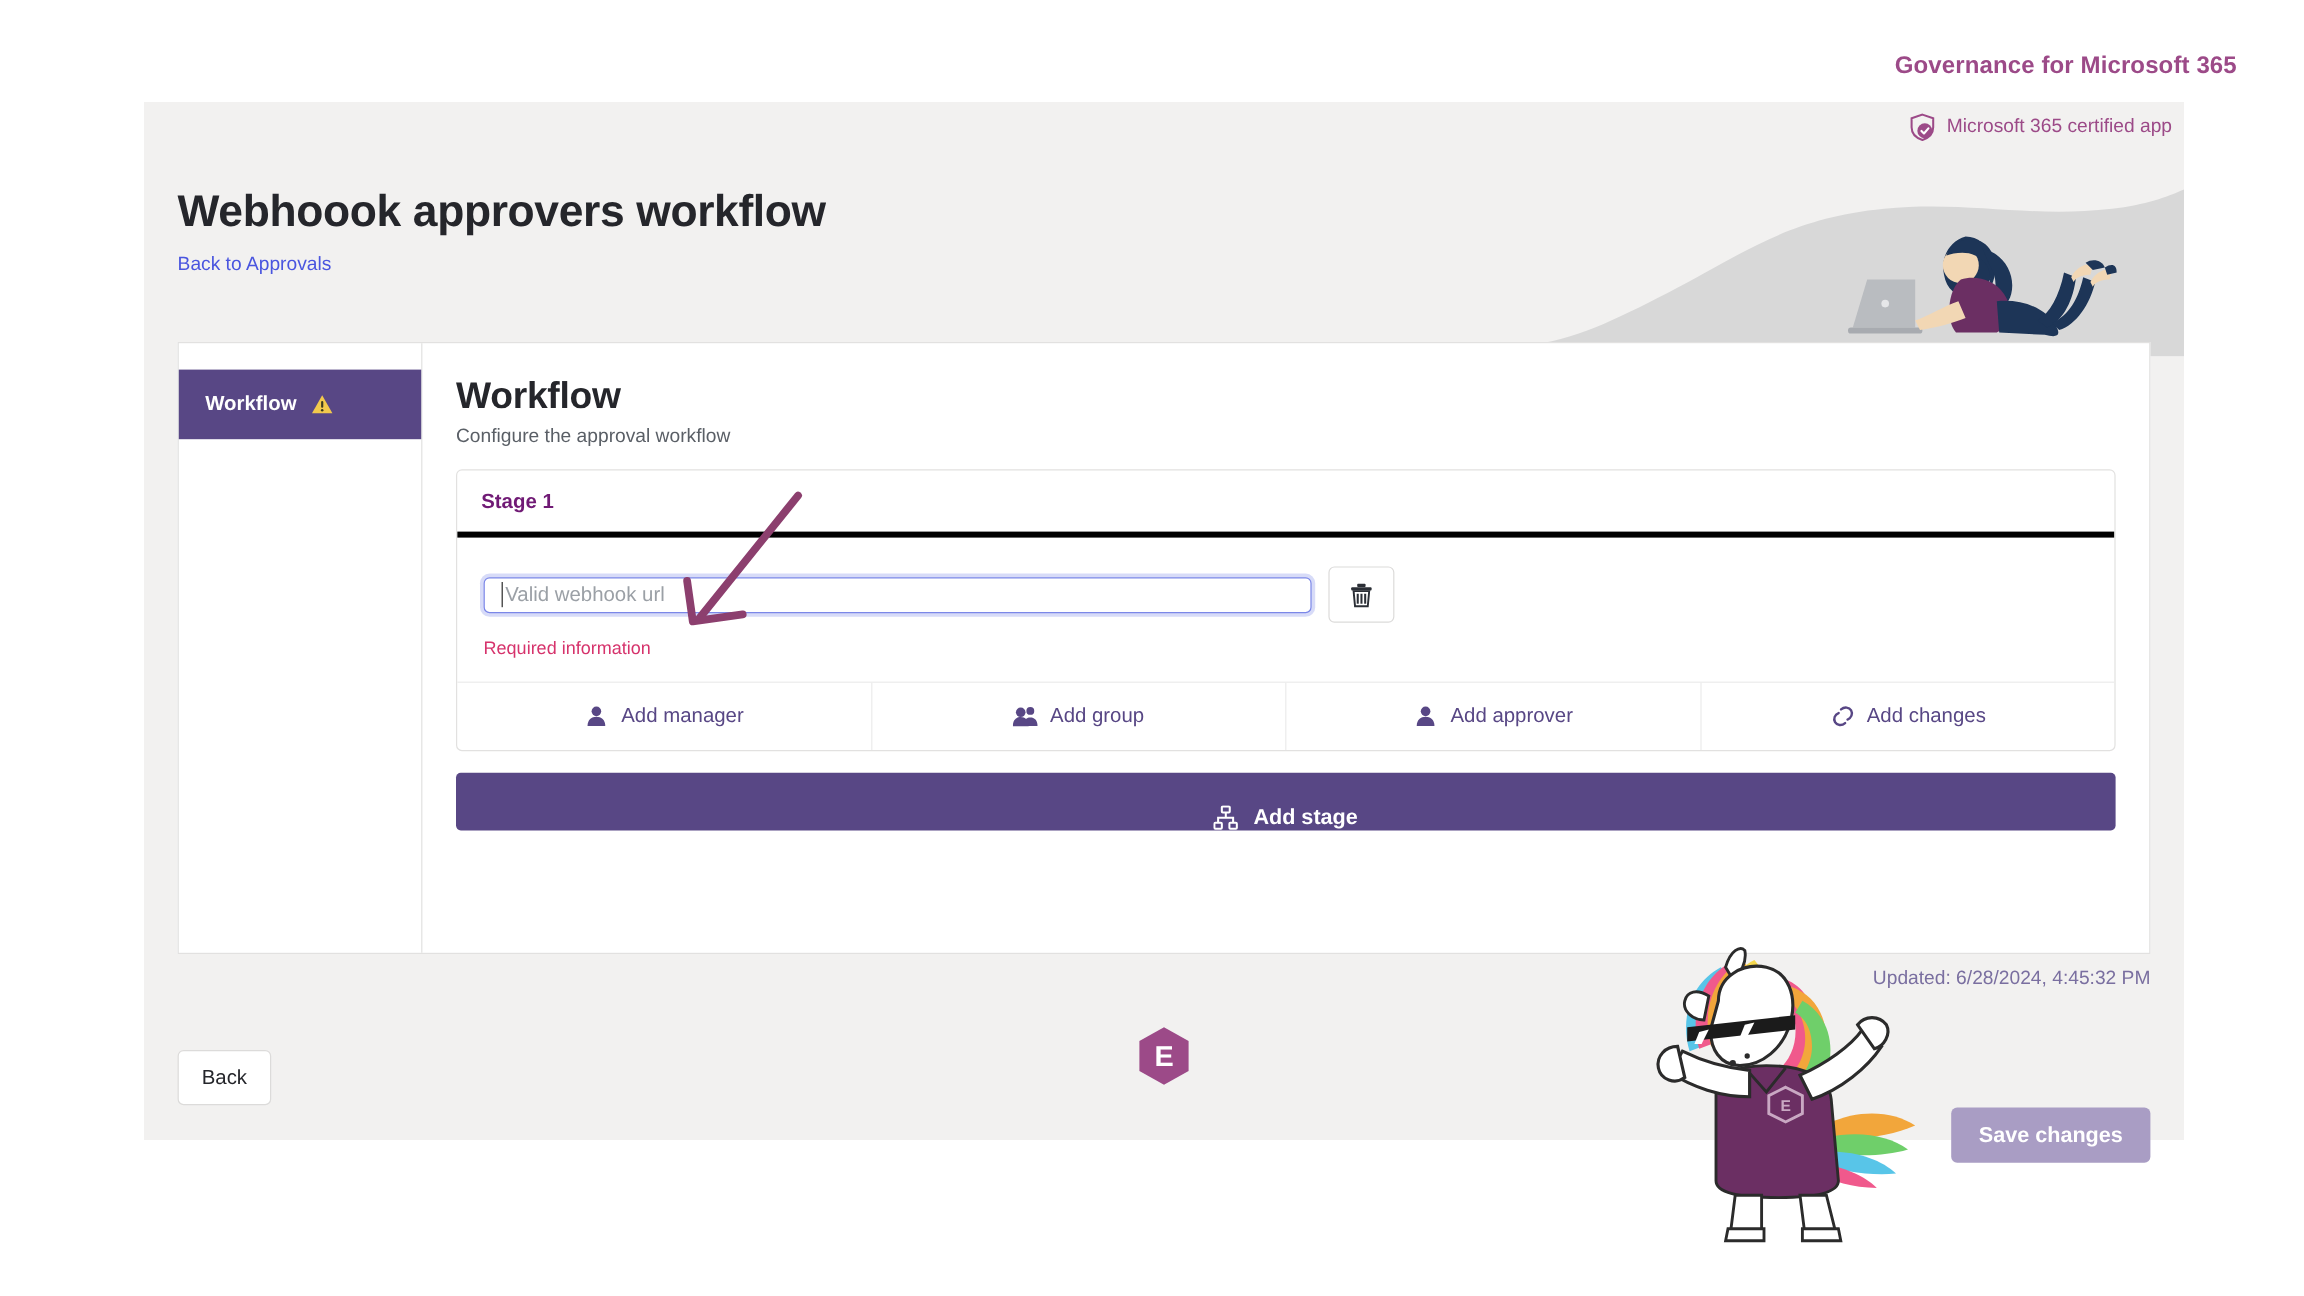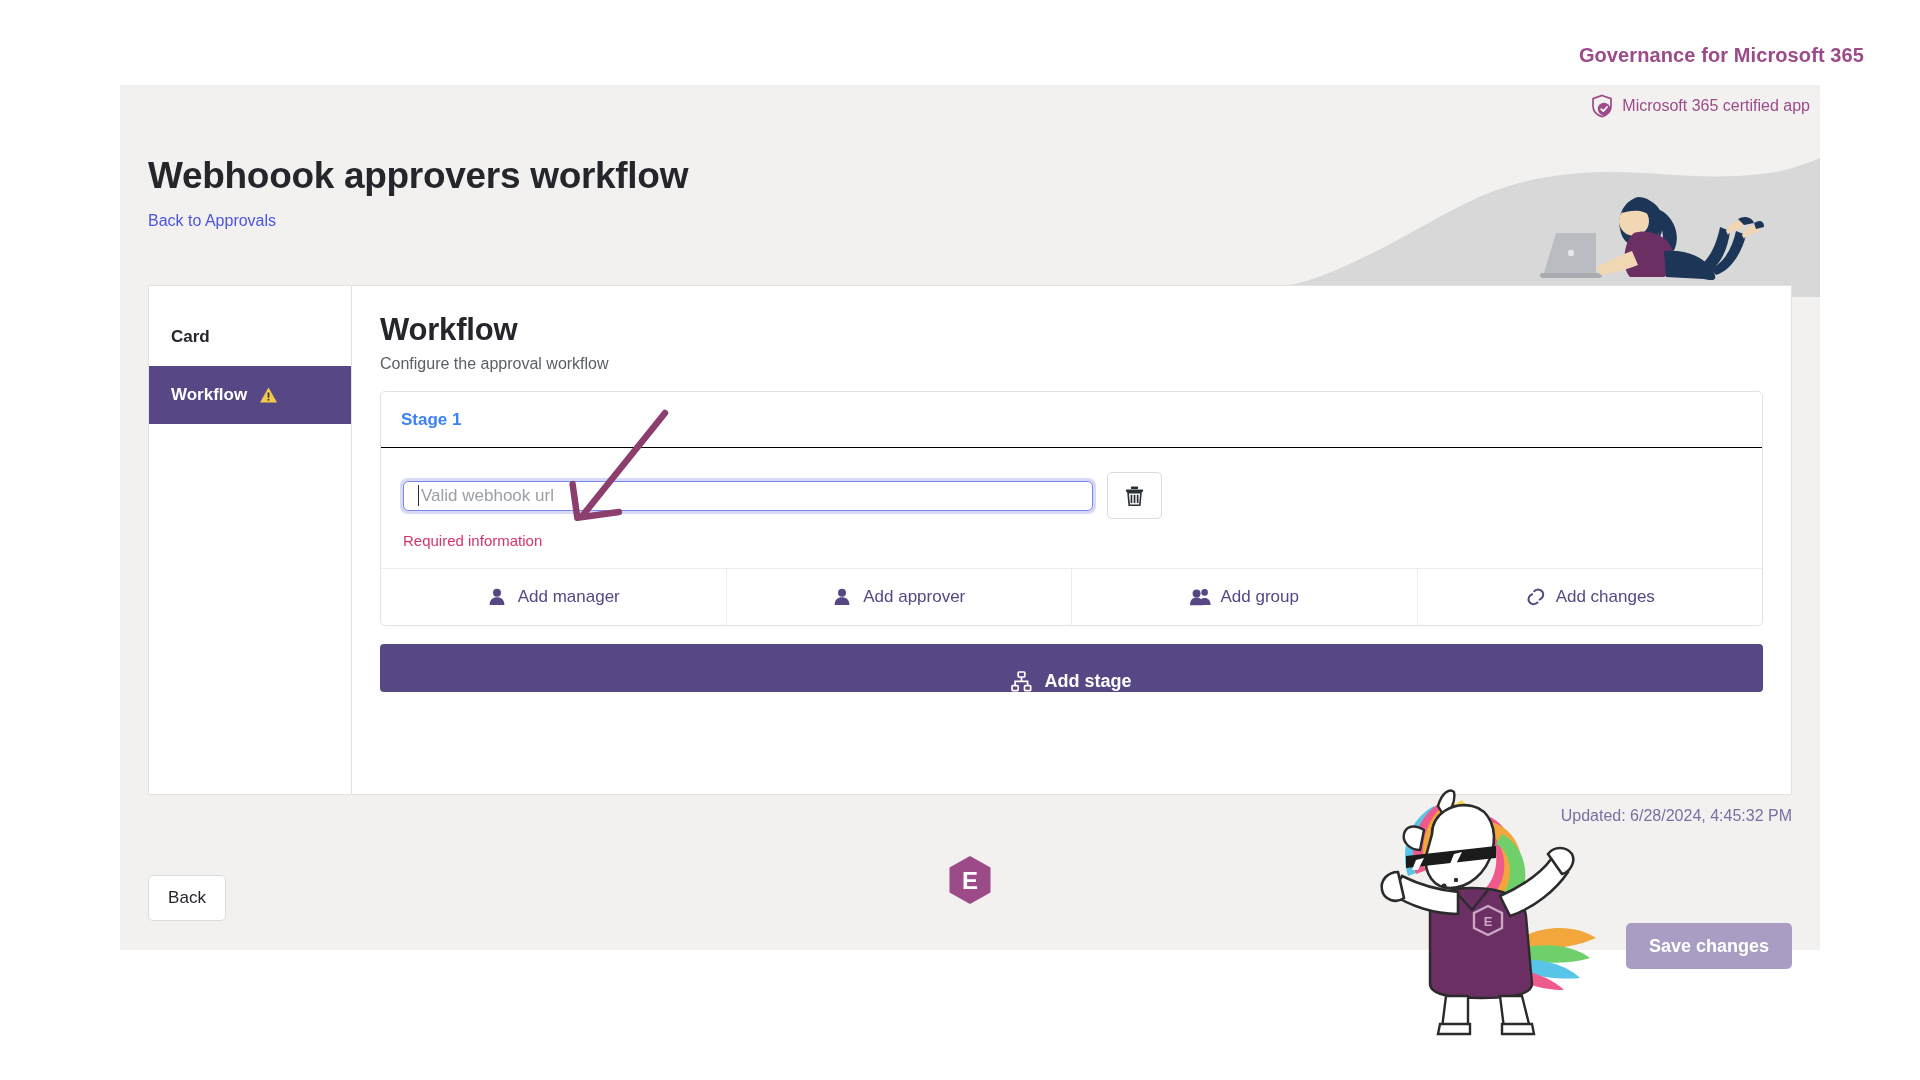--- a/index.html
+++ b/index.html
@@ -298,9 +298,6 @@
     <div class="panel">
 
       <div class="side-nav">
-        <div class="nav-item">
-          <span>Card</span>
-        </div>
         <div class="nav-item active">
           <span>Workflow</span>
           <span class="warn-icon">

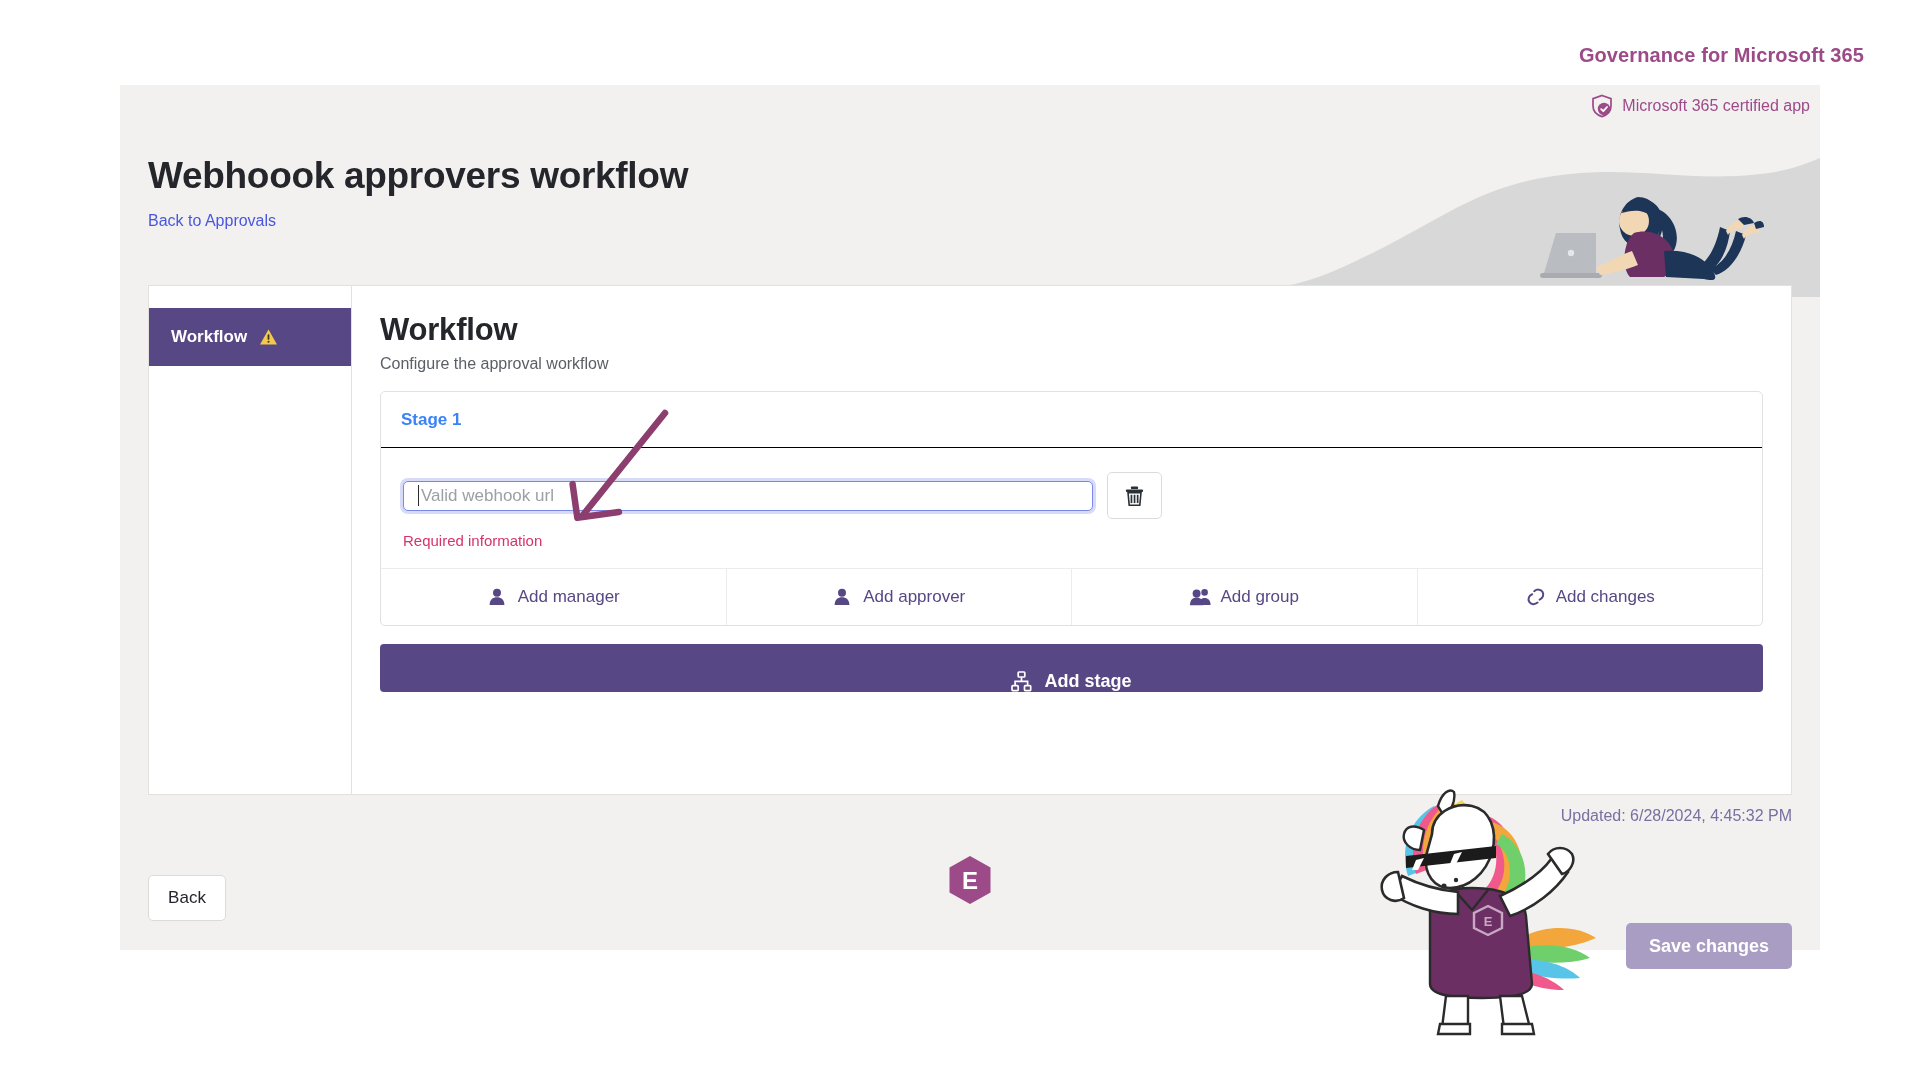--- a/index.html
+++ b/index.html
@@ -120,8 +120,8 @@
     height: 56px;
     display: flex; align-items: center;
     padding: 0 20px;
-    font-size: 17px; font-weight: 700; color: #3b82f6;
-    border-bottom: 1px solid #000000;
+    font-size: 17px; font-weight: 700; color: #701a75;
+    border-bottom: 5px solid #000000;
   }
   .stage-body { padding: 24px 22px 18px 22px; min-height: 120px; }
 

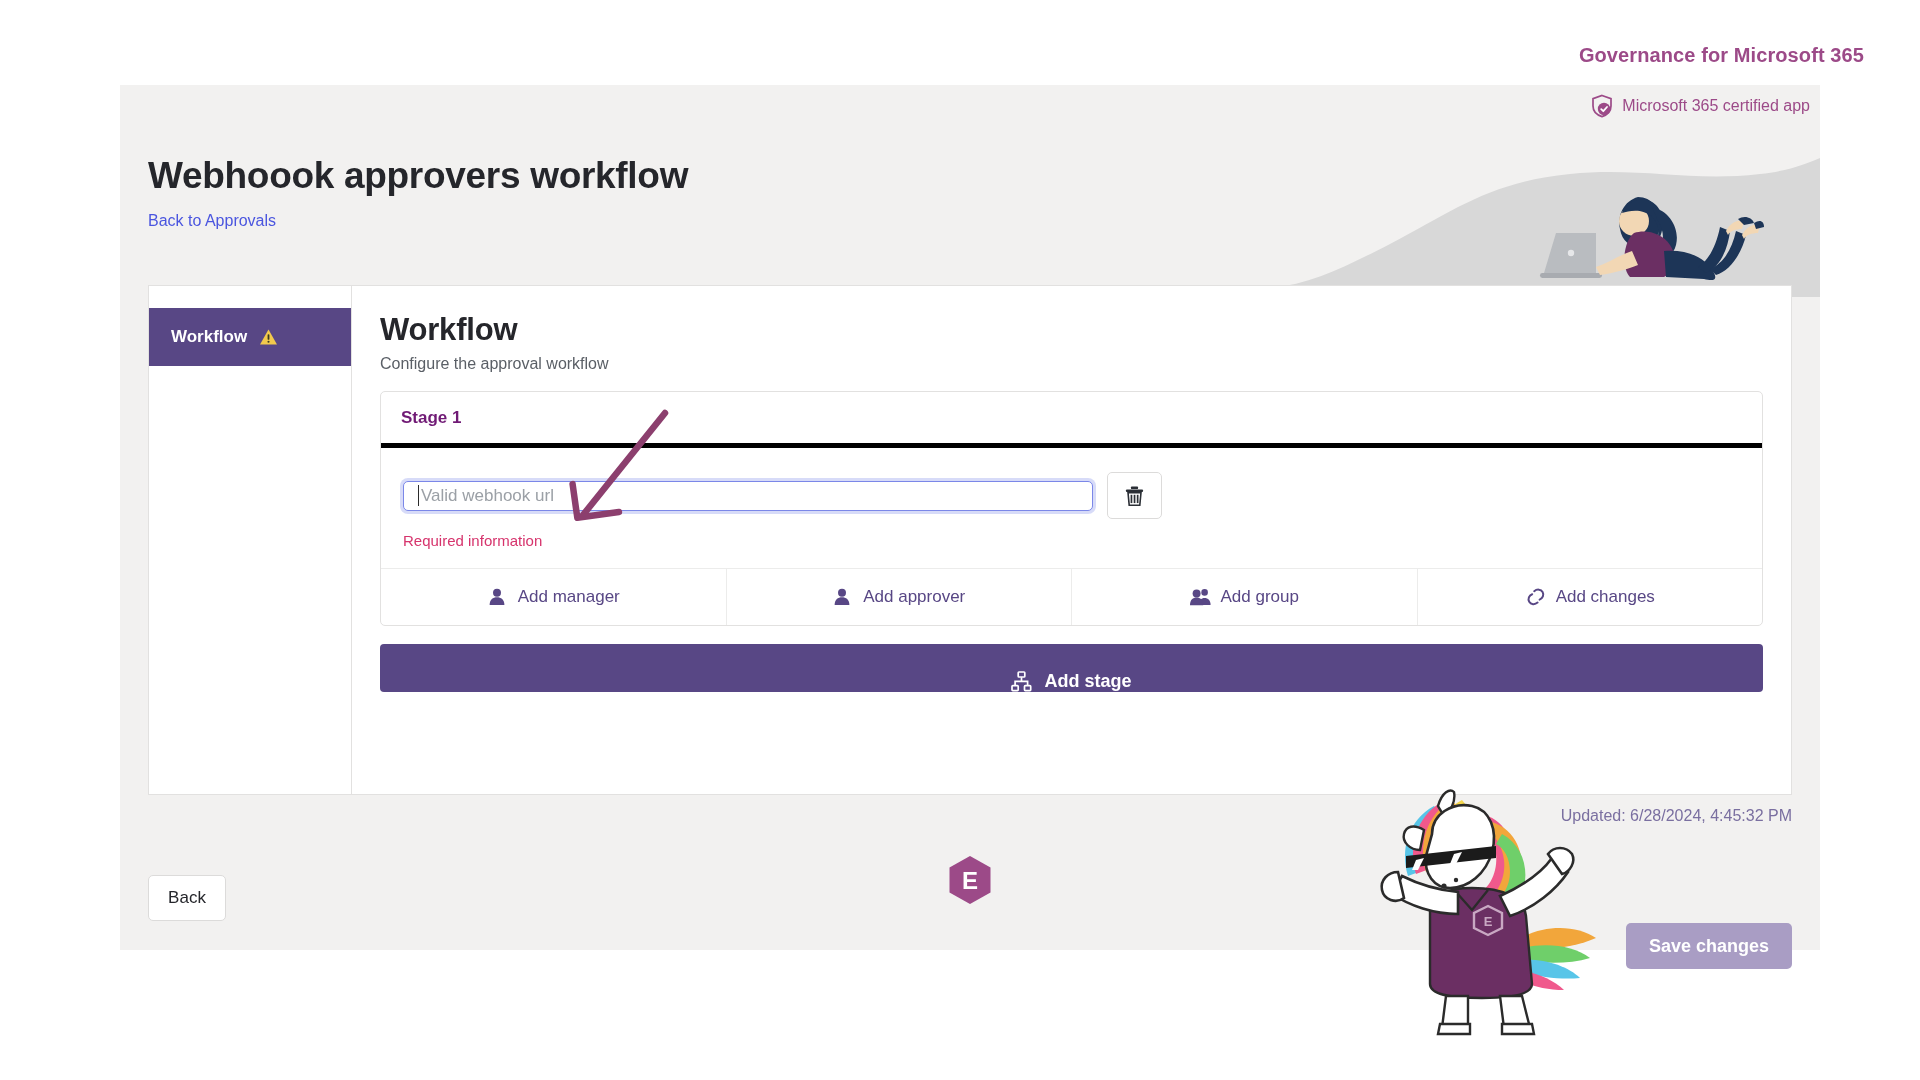--- a/index.html
+++ b/index.html
@@ -351,15 +351,6 @@
             </div>
             <div class="act-btn">
               <span class="act-icon">
-                <svg viewBox="0 0 20 20" width="20" height="20">
-                  <circle cx="10" cy="5.8" r="4" fill="#584785"></circle>
-                  <path d="M2.6 18 C2.6 12.6 6 10.2 10 10.2 C14 10.2 17.4 12.6 17.4 18 Z" fill="#584785"></path>
-                </svg>
-              </span>
-              <span>Add approver</span>
-            </div>
-            <div class="act-btn">
-              <span class="act-icon">
                 <svg viewBox="0 0 22 20" width="22" height="20">
                   <circle cx="14.6" cy="5.4" r="3.3" fill="#584785"></circle>
                   <path d="M8.6 18 C8.6 13.2 11.2 11 14.6 11 C18 11 20.6 13.2 20.6 18 Z" fill="#584785"></path>
@@ -368,6 +359,15 @@
                 </svg>
               </span>
               <span>Add group</span>
+            </div>
+            <div class="act-btn">
+              <span class="act-icon">
+                <svg viewBox="0 0 20 20" width="20" height="20">
+                  <circle cx="10" cy="5.8" r="4" fill="#584785"></circle>
+                  <path d="M2.6 18 C2.6 12.6 6 10.2 10 10.2 C14 10.2 17.4 12.6 17.4 18 Z" fill="#584785"></path>
+                </svg>
+              </span>
+              <span>Add approver</span>
             </div>
             <div class="act-btn">
               <span class="act-icon">

